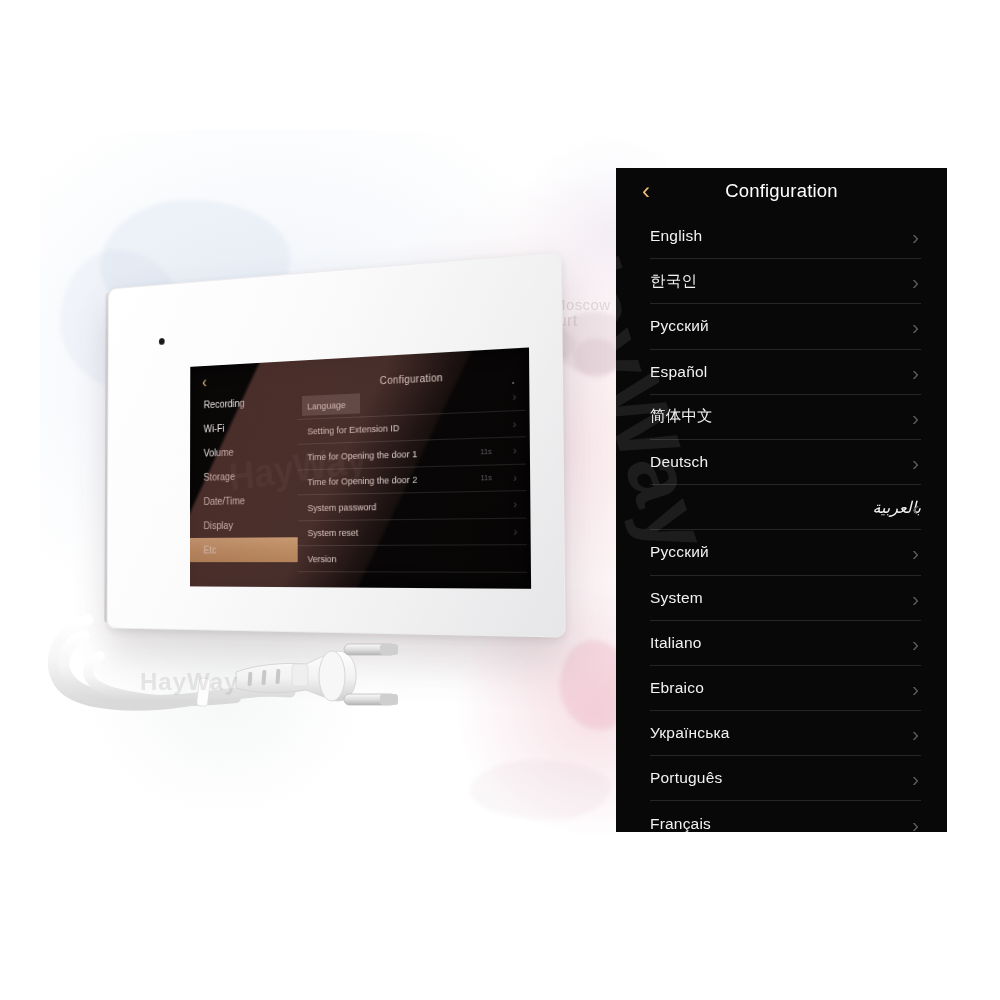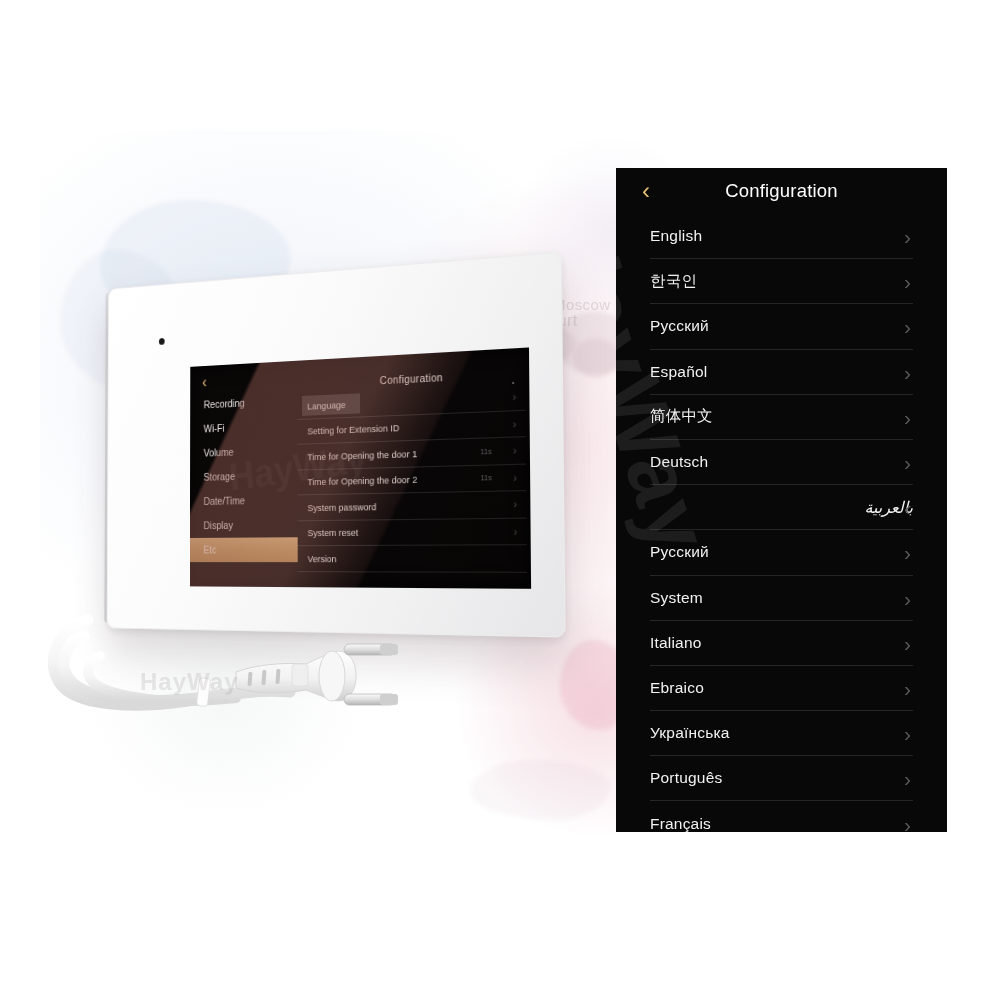--- a/index.html
+++ b/index.html
@@ -99,7 +99,7 @@
      display:flex;align-items:center;justify-content:center;color:#e6bd74;font-size:24px;line-height:1;}
   #lang-title{flex:1;text-align:center;color:#ffffff;font-size:18.5px;letter-spacing:.2px;}
 
-  #lang-list{position:relative;z-index:2;padding:0 16px 0 0;}
+  #lang-list{position:relative;z-index:2;padding:0 8px 0 0;}
   .lang-row{position:relative;height:44.2px;display:flex;align-items:center;
      margin:0 18px 0 34px;border-bottom:1px solid rgba(255,255,255,.12);}
   .lang-row:last-child{border-bottom:1px solid rgba(255,255,255,.12);}

